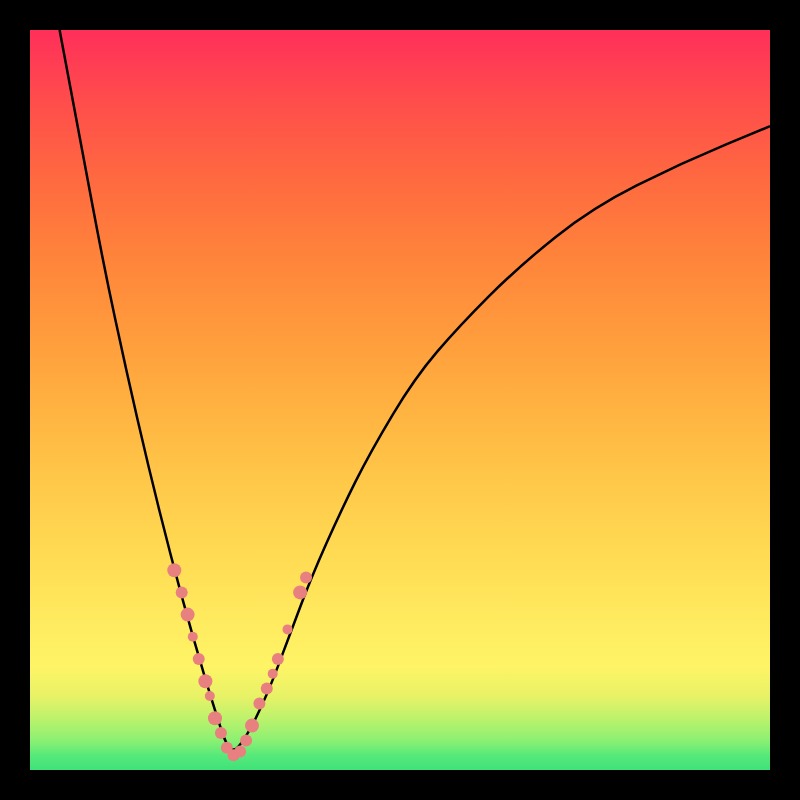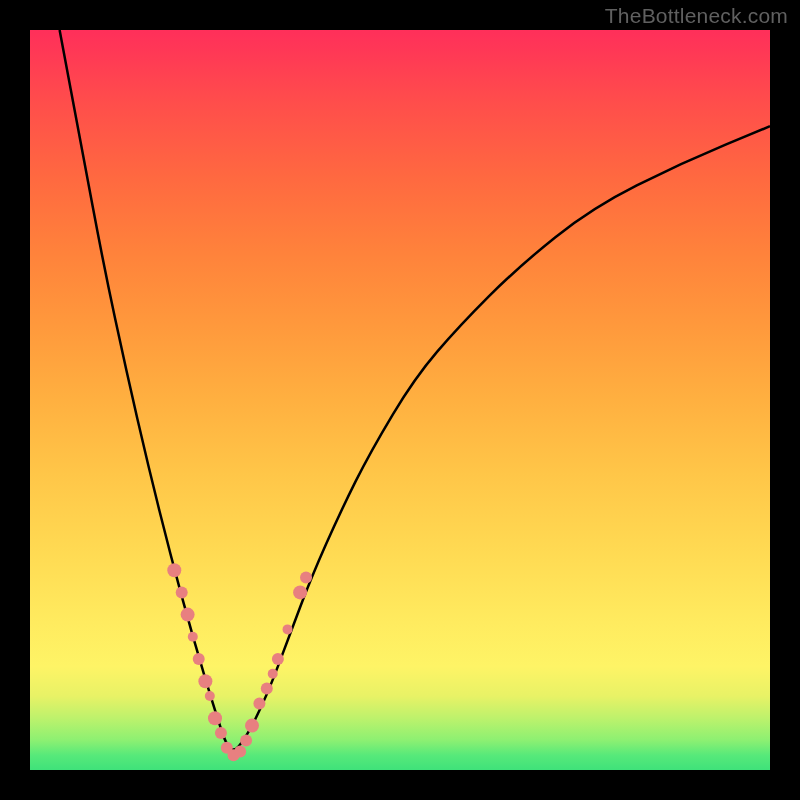--- a/index.html
+++ b/index.html
@@ -93,7 +93,6 @@
       </svg>
   </div>
 
-  <div class="watermark">TheBottleneck.com</div>
 
 </div>
 

